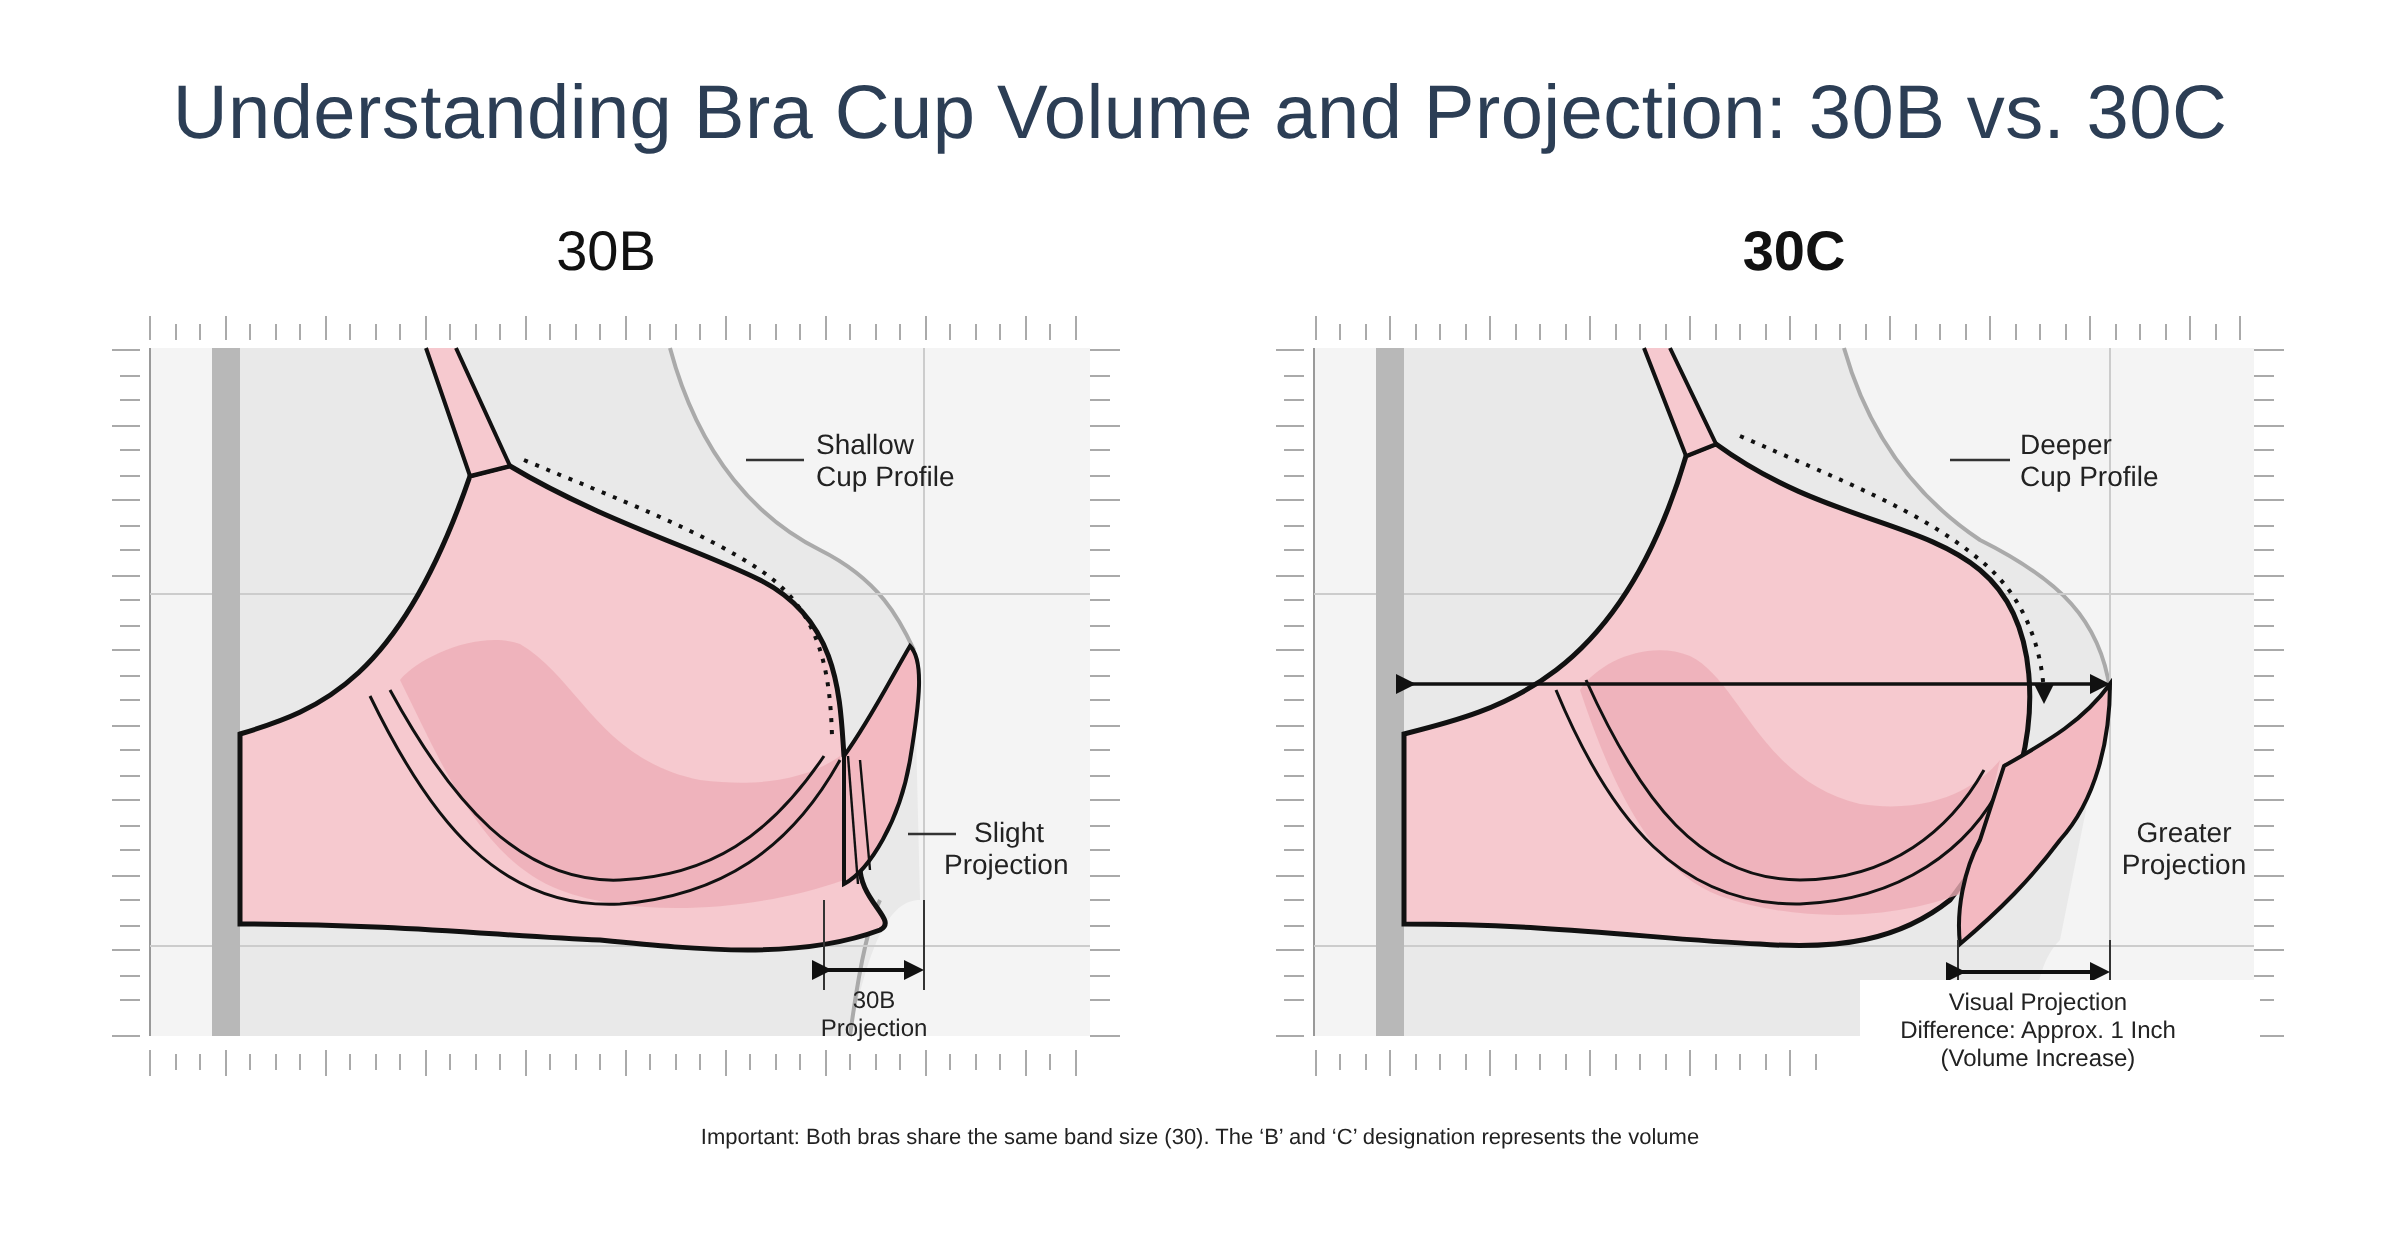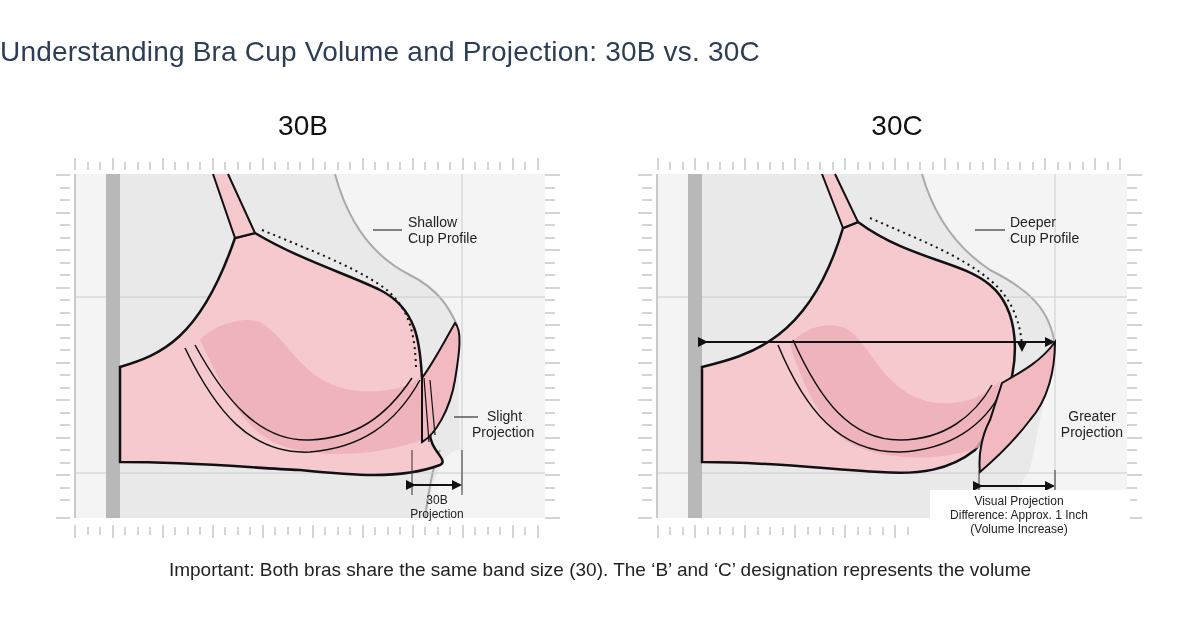--- a/index.html
+++ b/index.html
@@ -4,7 +4,7 @@
 <style>
   html, body { margin:0; padding:0; }
   body { width:1200px; height:630px; background:#ffffff; position:relative; overflow:hidden; font-family:"Liberation Sans", sans-serif; }
-  .title { position:absolute; left:0; width:1200px; top:36px; text-align:left; font-size:28px; color:#2c3e55; letter-spacing:0.2px; }
+  .title { position:absolute; left:0; width:1200px; top:36px; text-align:center; font-size:38px; color:#2c3e55; letter-spacing:0.2px; }
   .panel-title { position:absolute; top:110px; font-size:28px; color:#111; text-align:center; width:200px; }
   svg.panel { position:absolute; top:150px; }
   .note { position:absolute; left:0; width:1200px; top:560px; text-align:center; font-size:19px; line-height:19px; color:#222; }

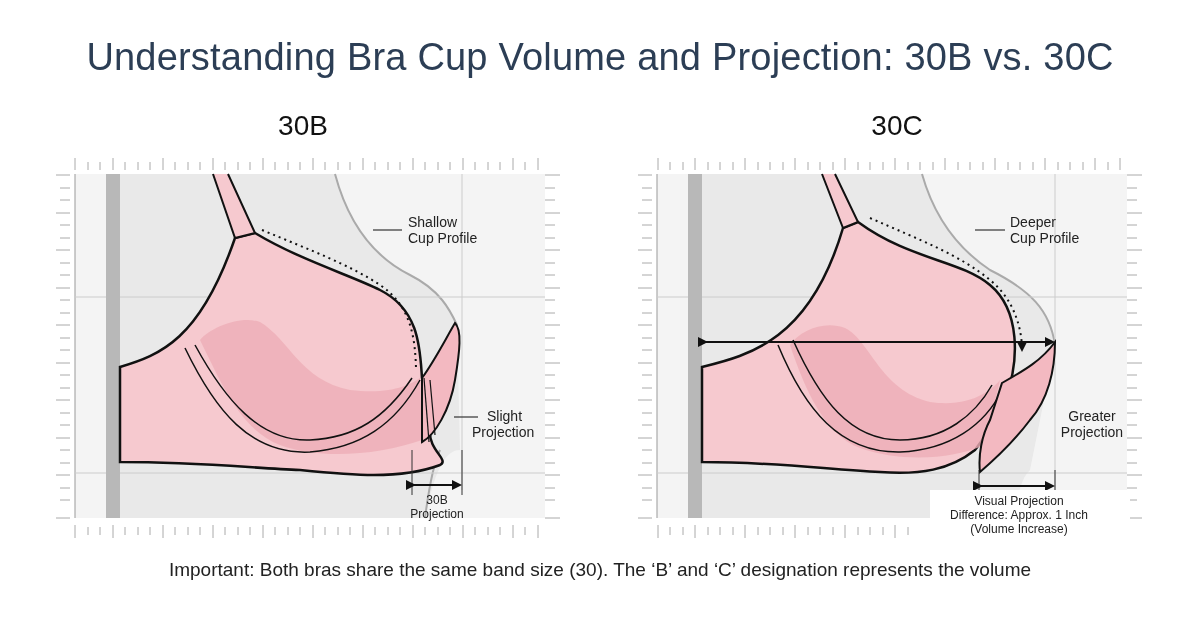--- a/index.html
+++ b/index.html
@@ -16,7 +16,7 @@
 <div class="title">Understanding Bra Cup Volume and Projection: 30B vs. 30C</div>
 
 <div class="panel-title" style="left:203px;">30B</div>
-<div class="panel-title" style="left:797px;">30C</div>
+<div class="panel-title" style="left:797px;font-weight:bold;">30C</div>
 
 <svg class="panel" style="left:50px;" width="530" height="395" viewBox="0 0 530 395">
   <defs>

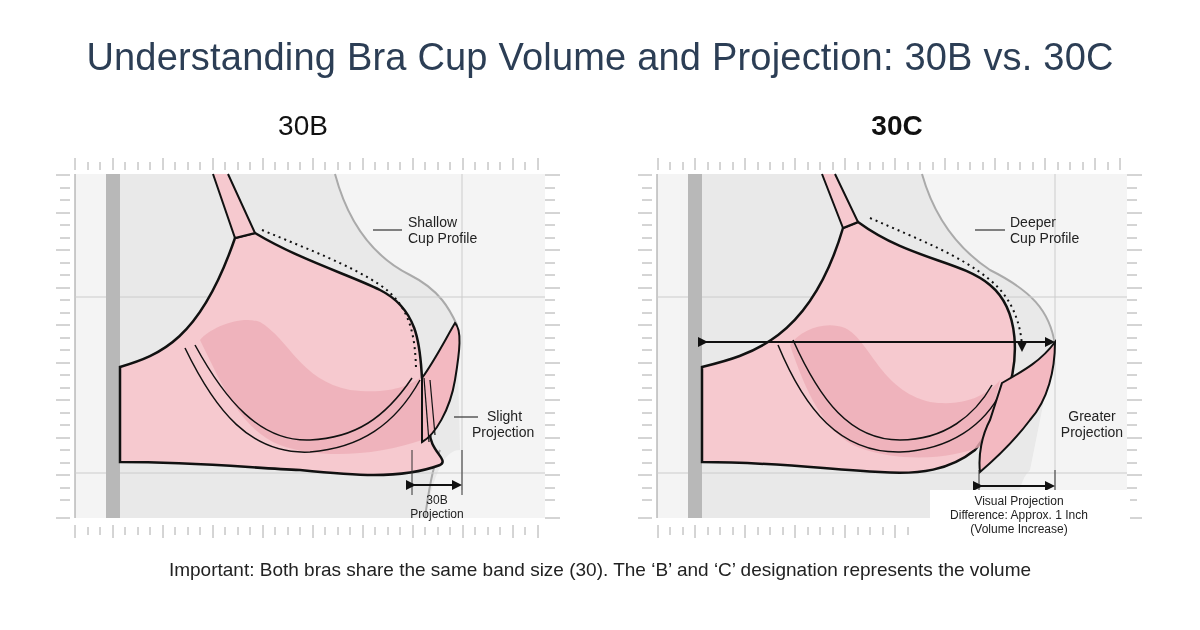--- a/index.html
+++ b/index.html
@@ -7,7 +7,7 @@
   .title { position:absolute; left:0; width:1200px; top:36px; text-align:center; font-size:38px; color:#2c3e55; letter-spacing:0.2px; }
   .panel-title { position:absolute; top:110px; font-size:28px; color:#111; text-align:center; width:200px; }
   svg.panel { position:absolute; top:150px; }
-  .note { position:absolute; left:0; width:1200px; top:560px; text-align:center; font-size:19px; line-height:19px; color:#222; }
+  .note { position:absolute; left:0; width:1200px; top:560px; text-align:center; font-size:11px; line-height:19px; color:#222; }
   .lbl { font-family:"Liberation Sans", sans-serif; fill:#222; }
 </style>
 </head>

